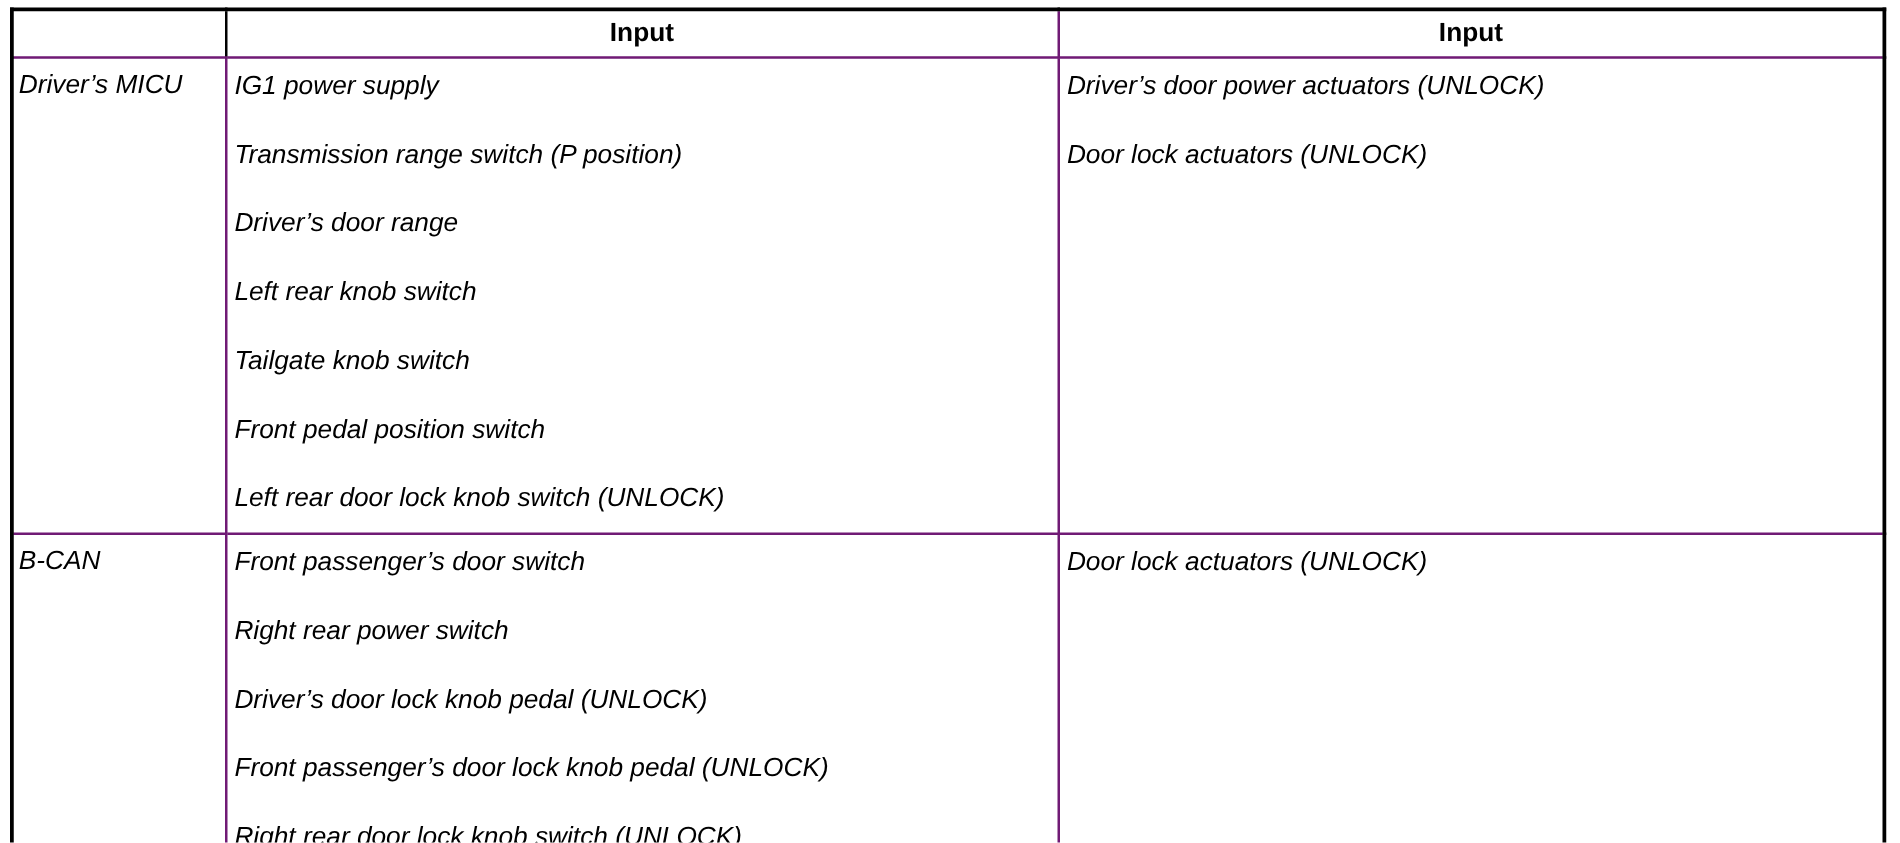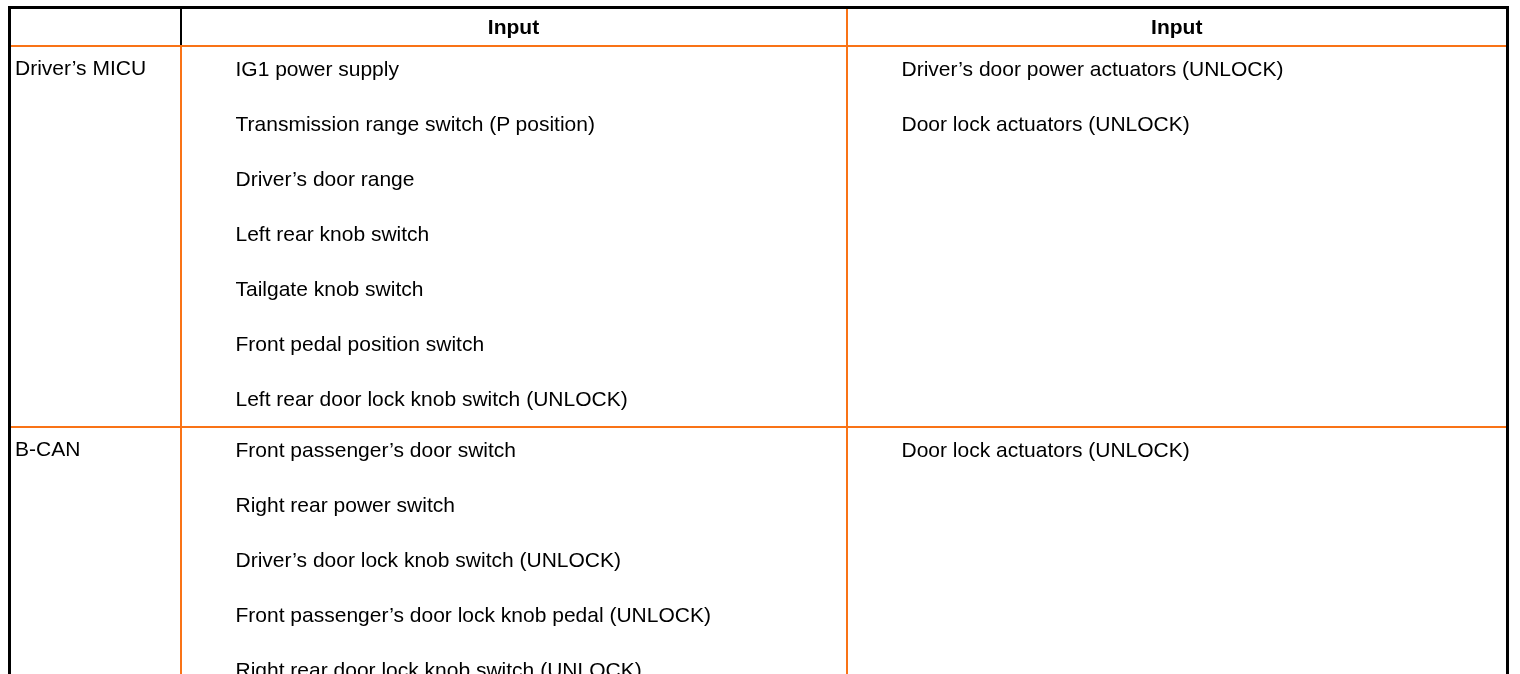--- a/index.html
+++ b/index.html
@@ -35,7 +35,7 @@
   table.io-table,
   table.io-table td,
   table.io-table th {
-    border: 2px solid #f97316;
+    border: 2px solid #701a75;
   }
 
   

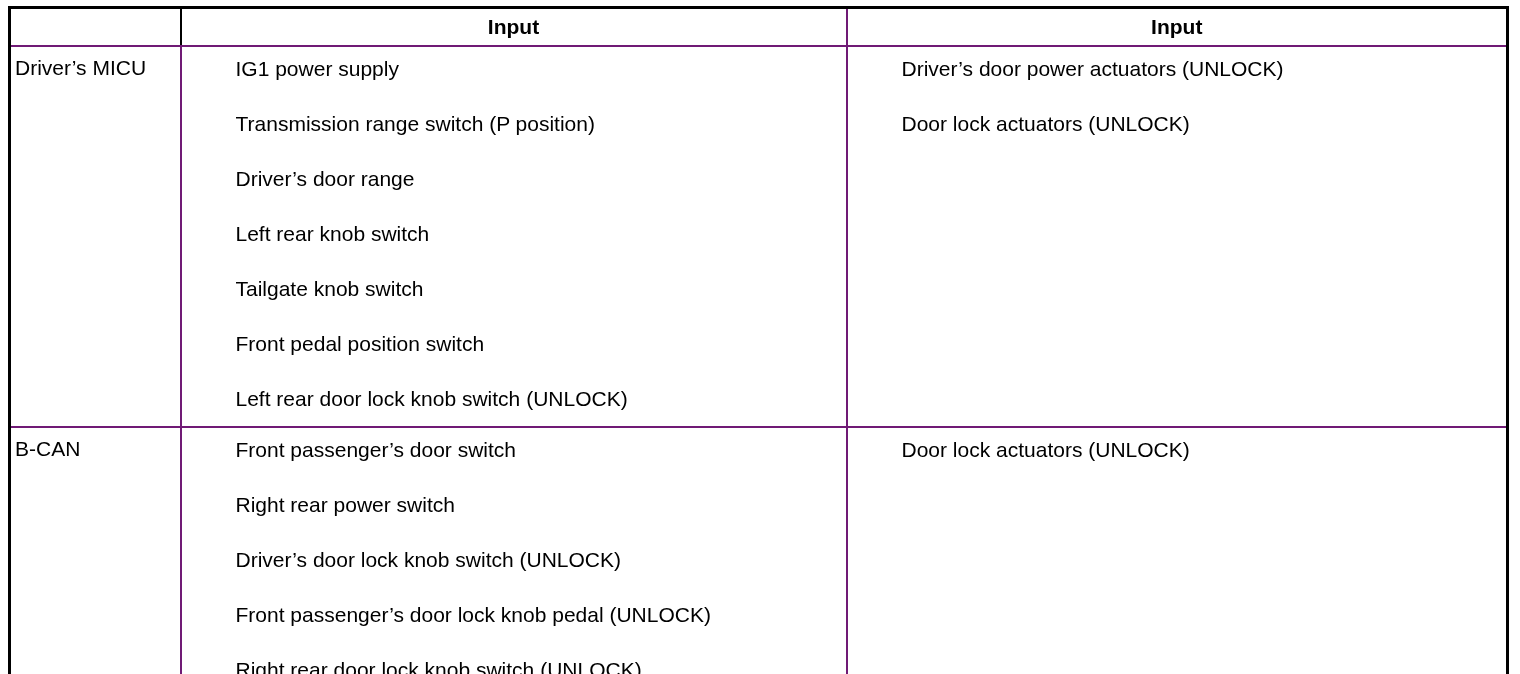--- a/index.html
+++ b/index.html
@@ -67,6 +67,7 @@
     font-size: 21px;
     font-weight: normal;
     line-height: 1.15;
+    font-style: italic;
   }
 
   td.src-cell {

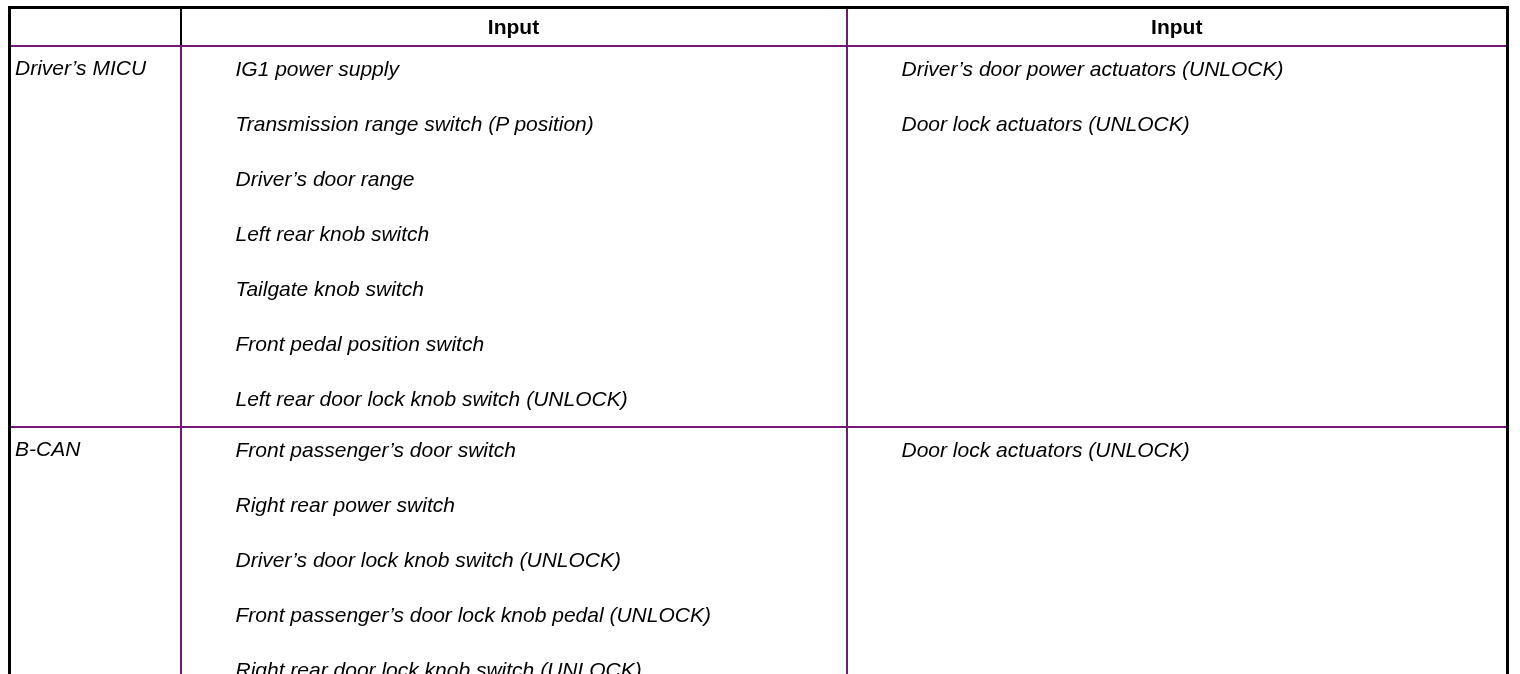--- a/index.html
+++ b/index.html
@@ -90,7 +90,6 @@
     line-height: 26px;
     white-space: nowrap;
     overflow: hidden;
-    margin-left: 48px;
   }
 
   ul.line-list li:last-child {

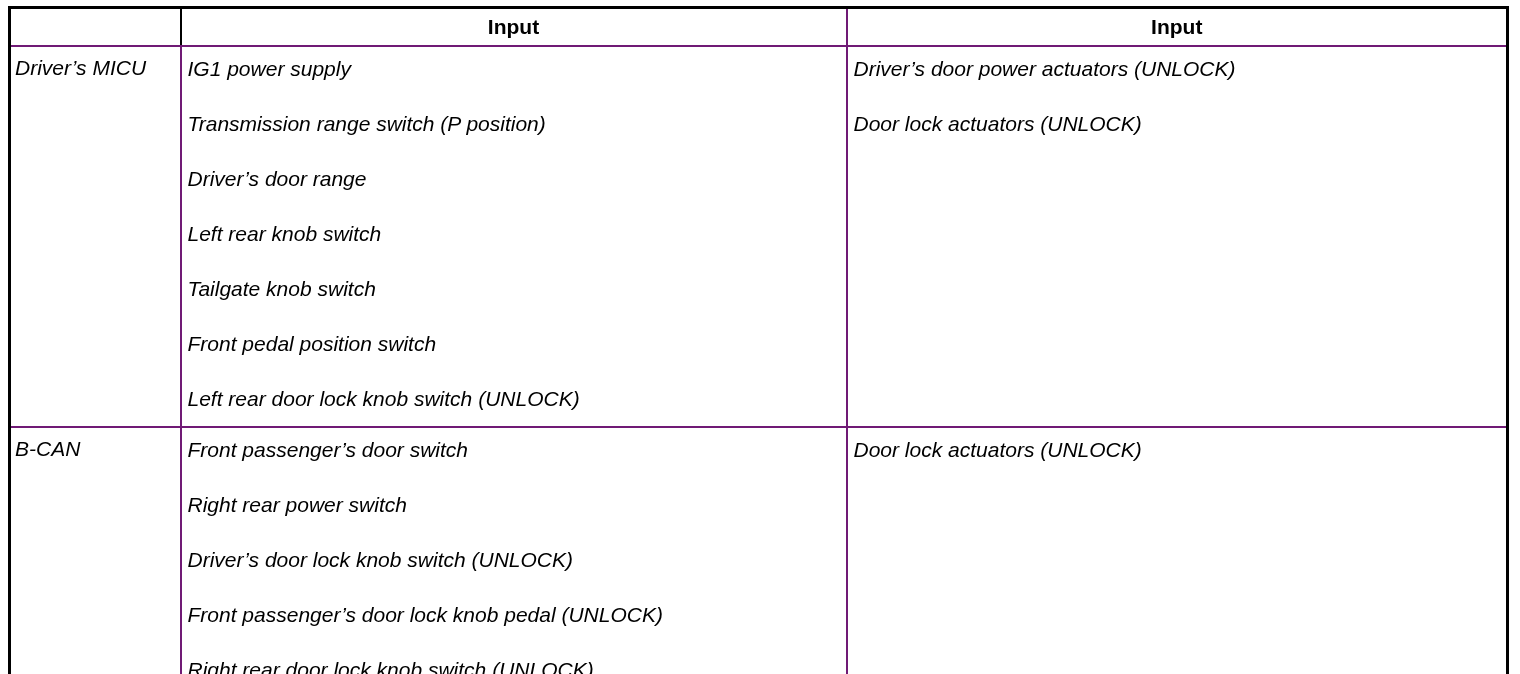--- a/index.html
+++ b/index.html
@@ -145,7 +145,7 @@
           <ul class="line-list">
             <li>Front passenger’s door switch</li>
             <li>Right rear power switch</li>
-            <li>Driver’s door lock knob switch (UNLOCK)</li>
+            <li>Driver’s door lock knob pedal (UNLOCK)</li>
             <li>Front passenger’s door lock knob pedal (UNLOCK)</li>
             <li>Right rear door lock knob switch (UNLOCK)</li>
           </ul>

